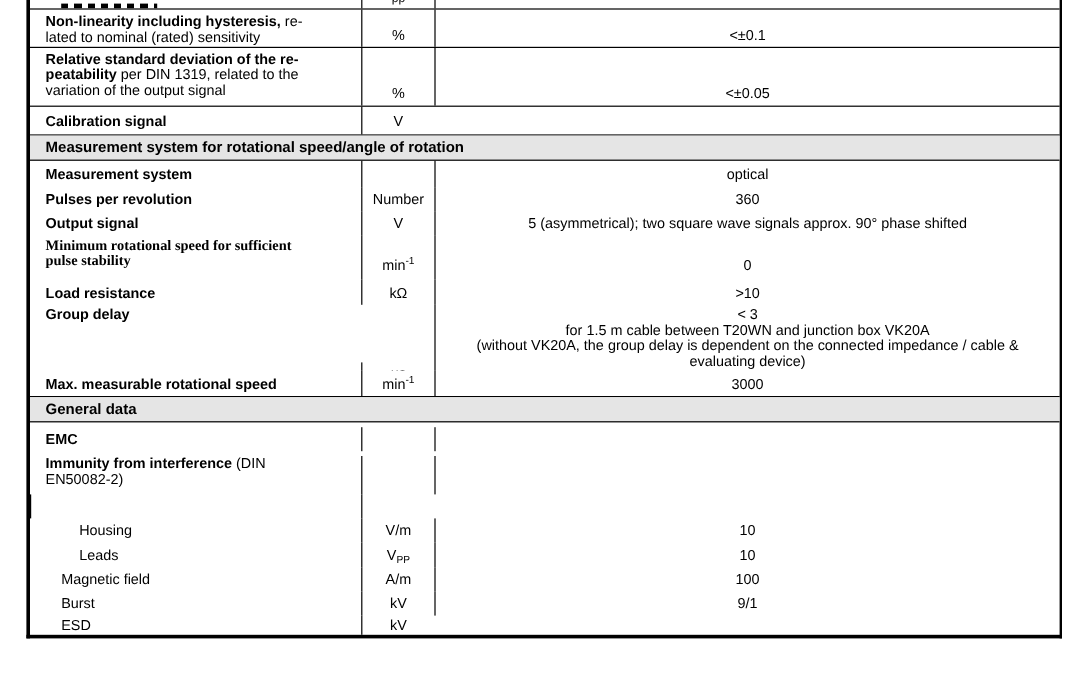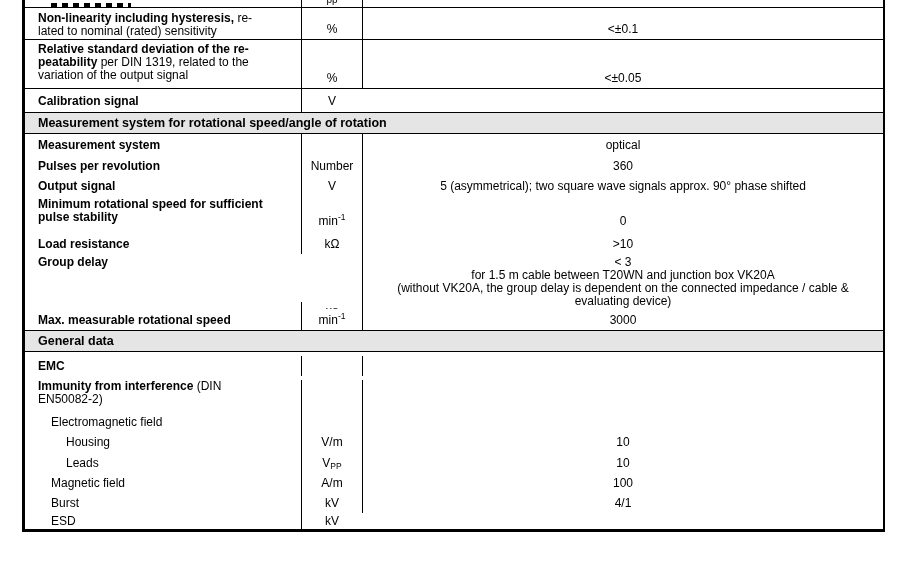--- a/index.html
+++ b/index.html
@@ -44,7 +44,7 @@
   .row-b{height:20px;}
   .row-c{height:20px;}
   .row-d{height:37px;}
-  .row-d .lcell{padding-top:2px;}
+  .row-d .lcell{padding-top:2px;font-family:Liberation Serif, serif;}
   .row-d .ucell,.row-d .vcell{align-items:flex-end;padding-bottom:5px;}
   .row-e{height:21px;}
   .row-f{height:55px;}

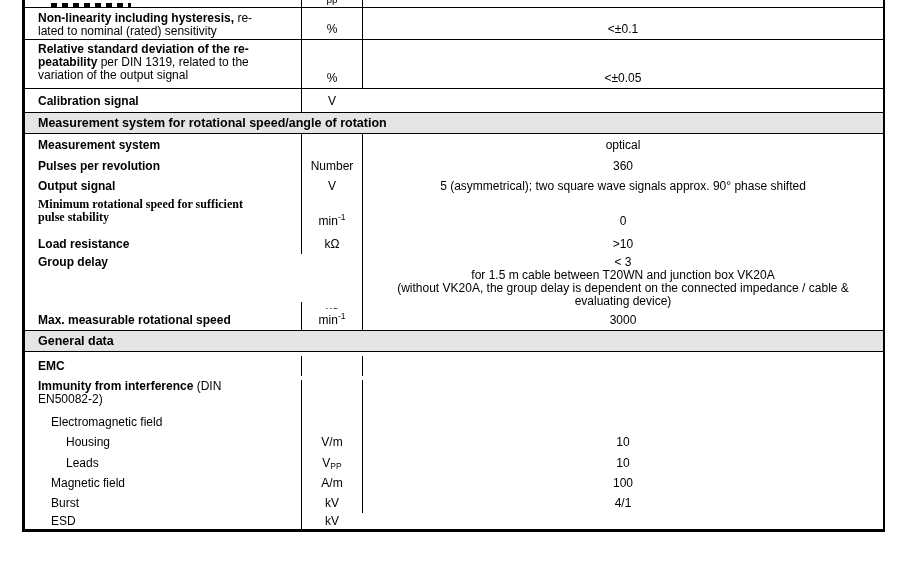--- a/index.html
+++ b/index.html
@@ -174,7 +174,6 @@
       <div class="cell vcell"></div>
     </div>
     <div class="grid row-ind simple">
-      <div class="cell lcell ind1">Electromagnetic field</div>
       <div class="cell ucell"></div>
       <div class="cell vcell"></div>
     </div>

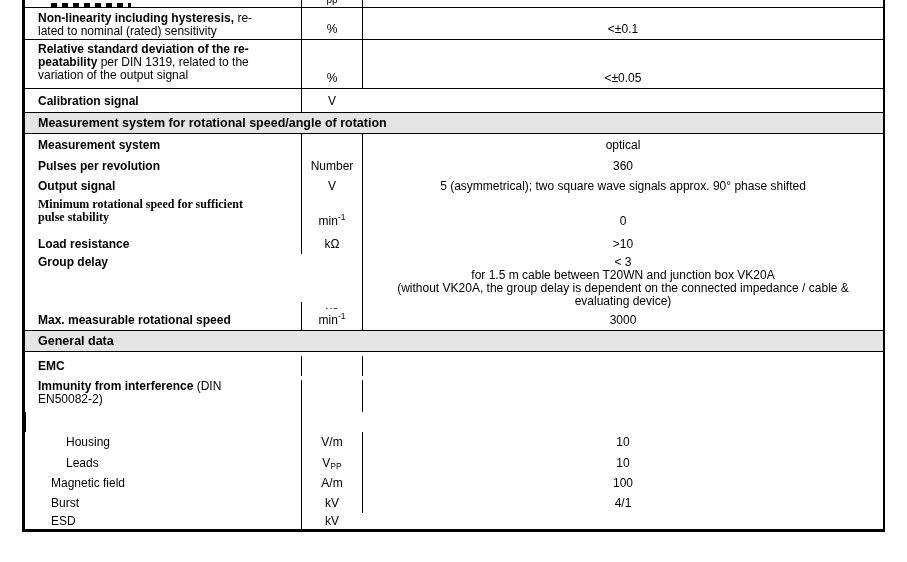--- a/index.html
+++ b/index.html
@@ -197,7 +197,7 @@
     <div class="grid row-ind simple">
       <div class="cell lcell ind1">Burst</div>
       <div class="cell ucell">kV</div>
-      <div class="cell vcell">4/1</div>
+      <div class="cell vcell">9/1</div>
     </div>
     <div class="grid row-ind row-esd simple">
       <div class="cell lcell ind1">ESD</div>

